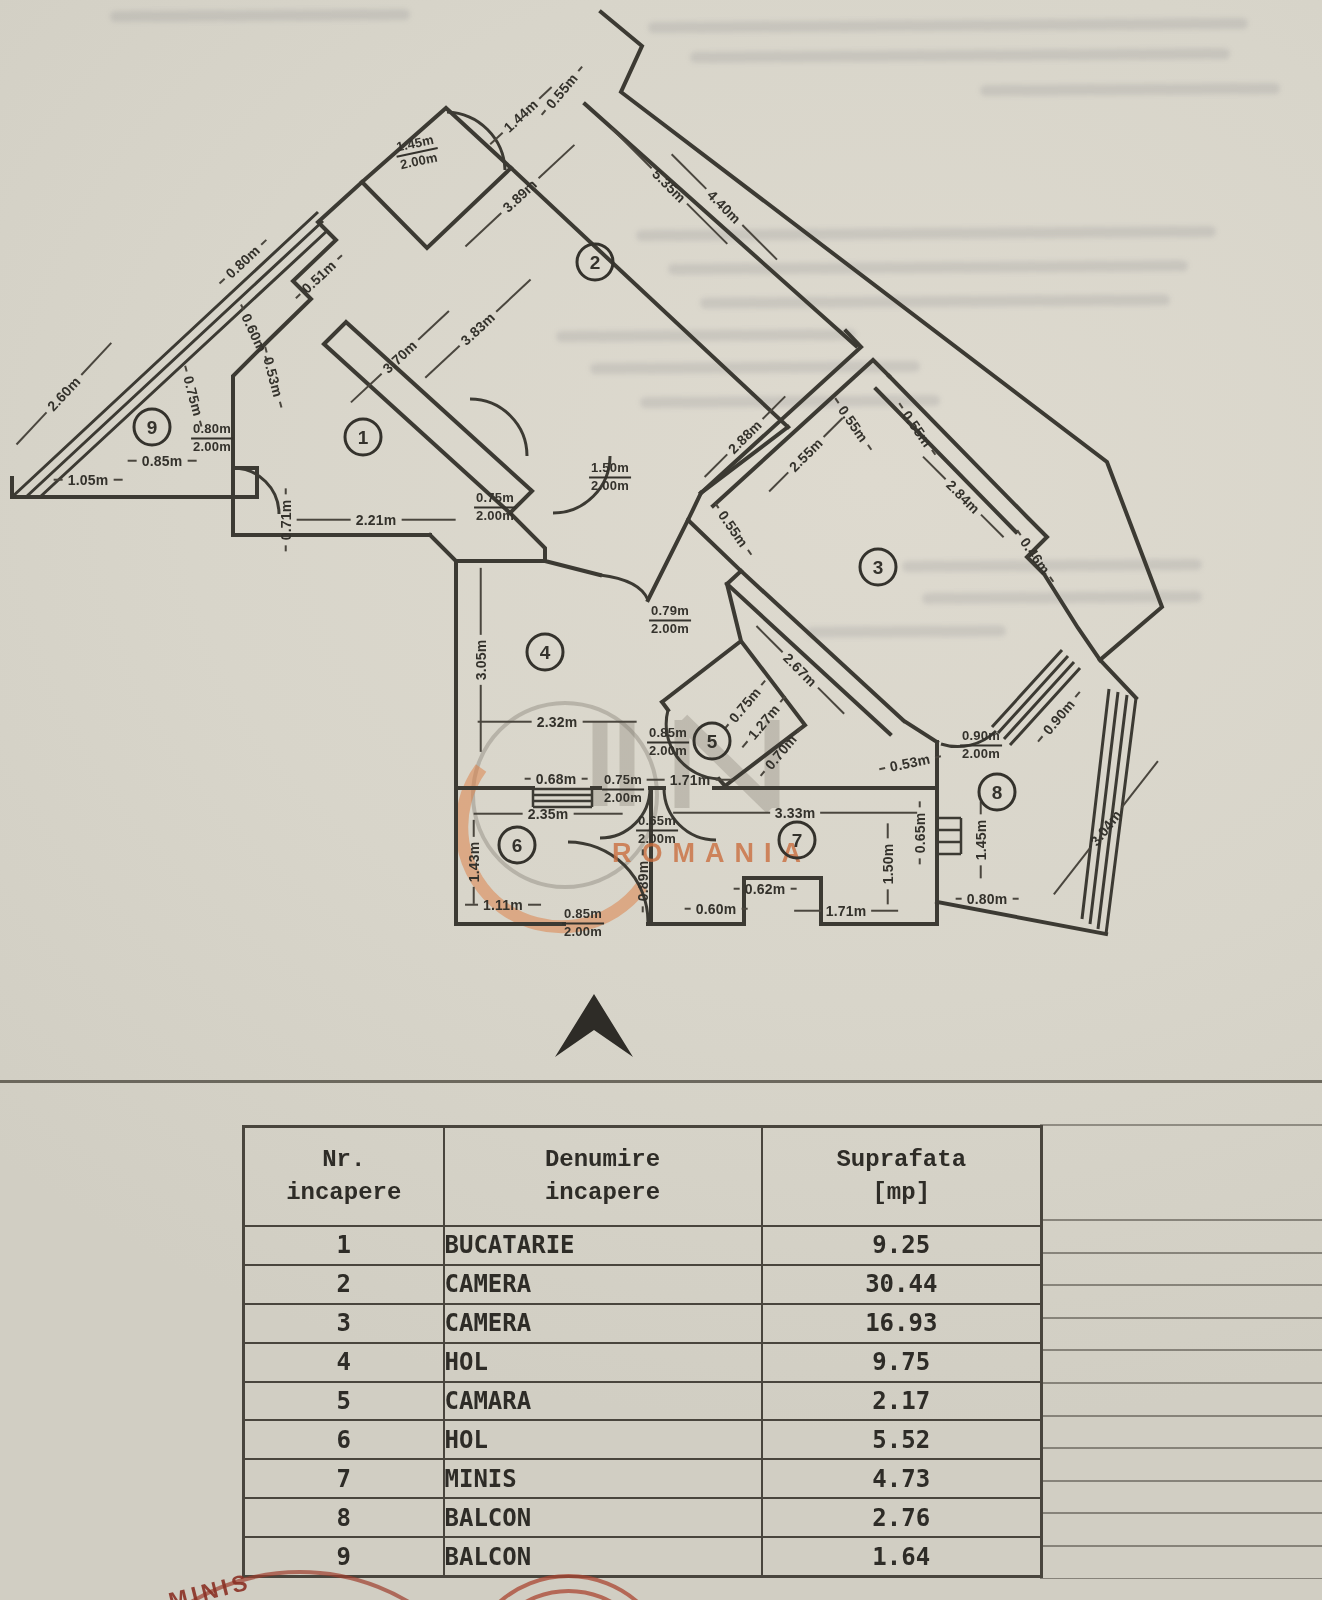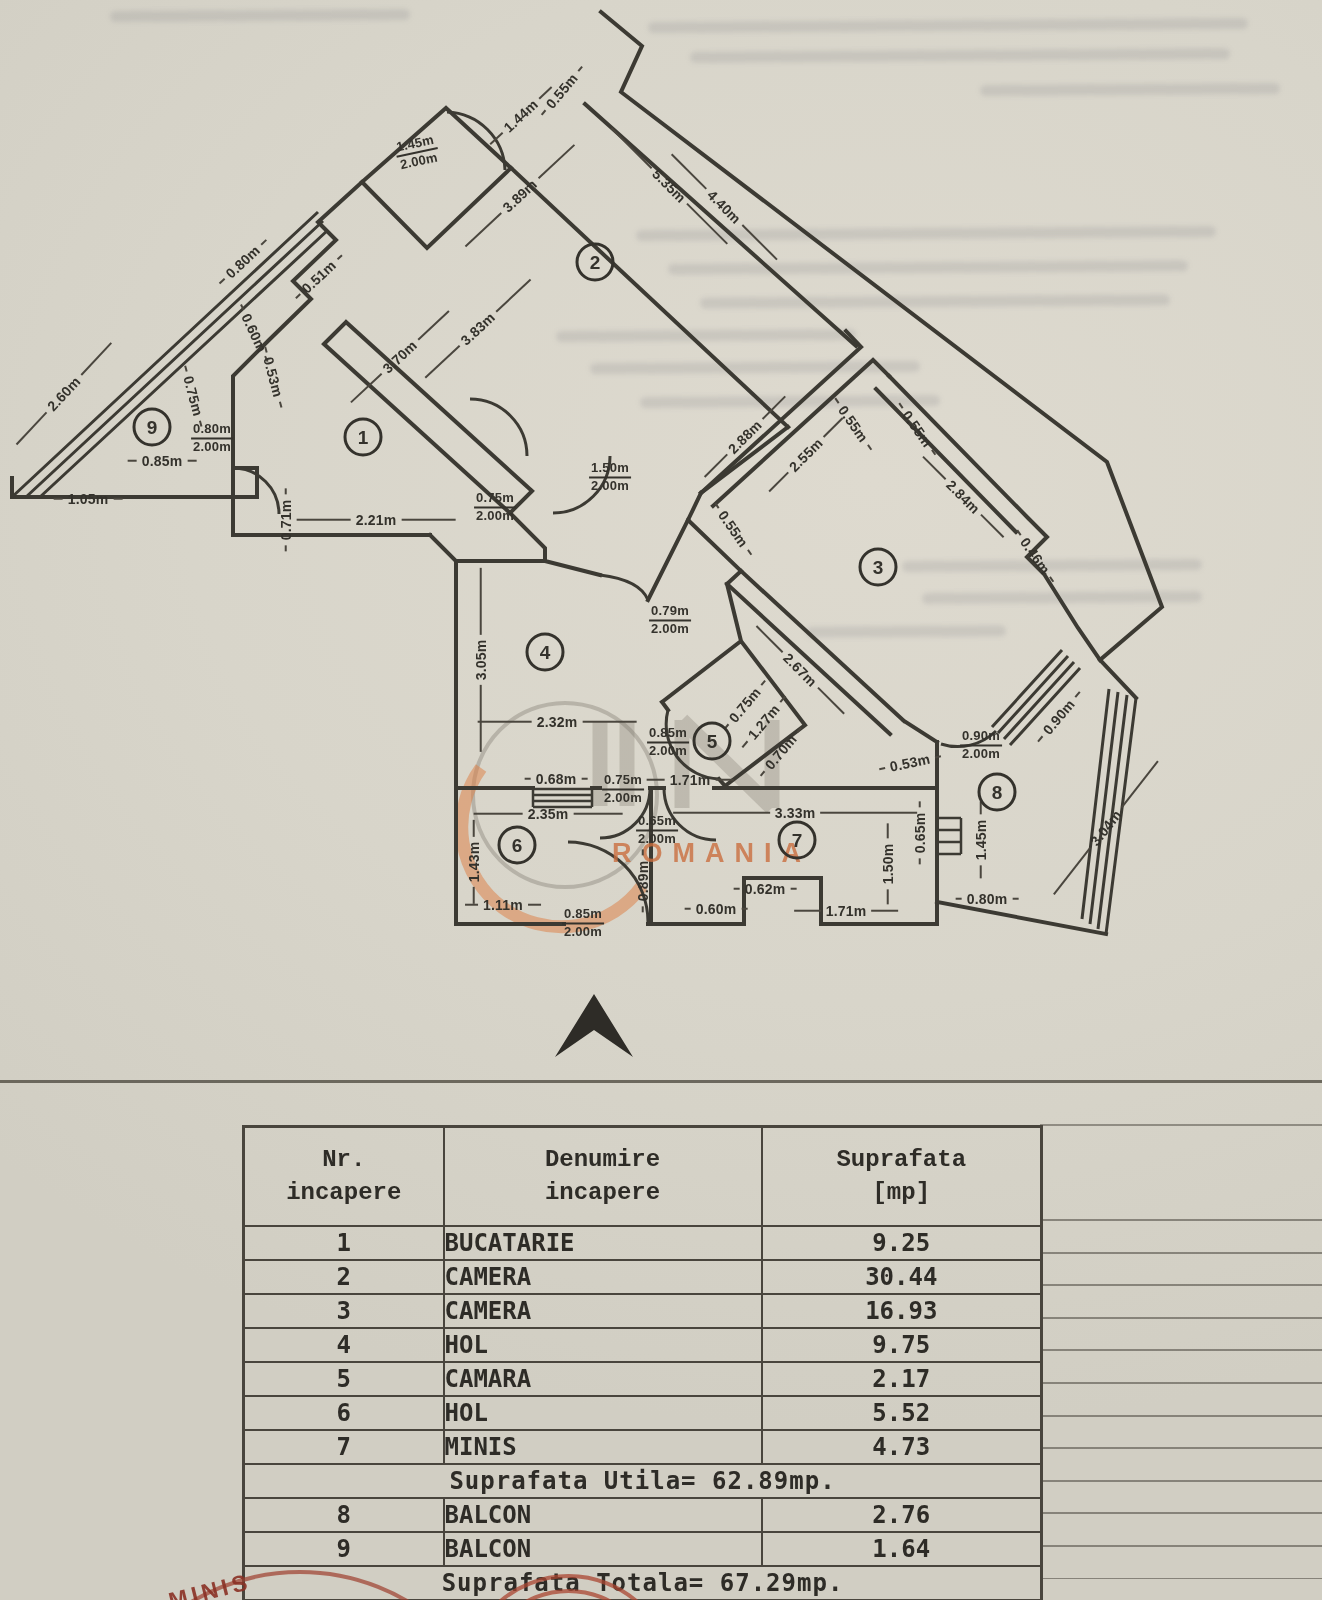--- a/index.html
+++ b/index.html
@@ -253,7 +253,7 @@
         <b>0.85m</b>
         <i style="width: 9px;"></i>
       </div>
-      <div class="dim lead" style="left: 88px; top: 480px; margin-top: 19px; --r: 0deg;">
+      <div class="dim lead" style="left: 88px; top: 480px; --r: 0deg;">
         <i style="width: 9px;"></i>
         <b>1.05m</b>
         <i style="width: 9px;"></i>

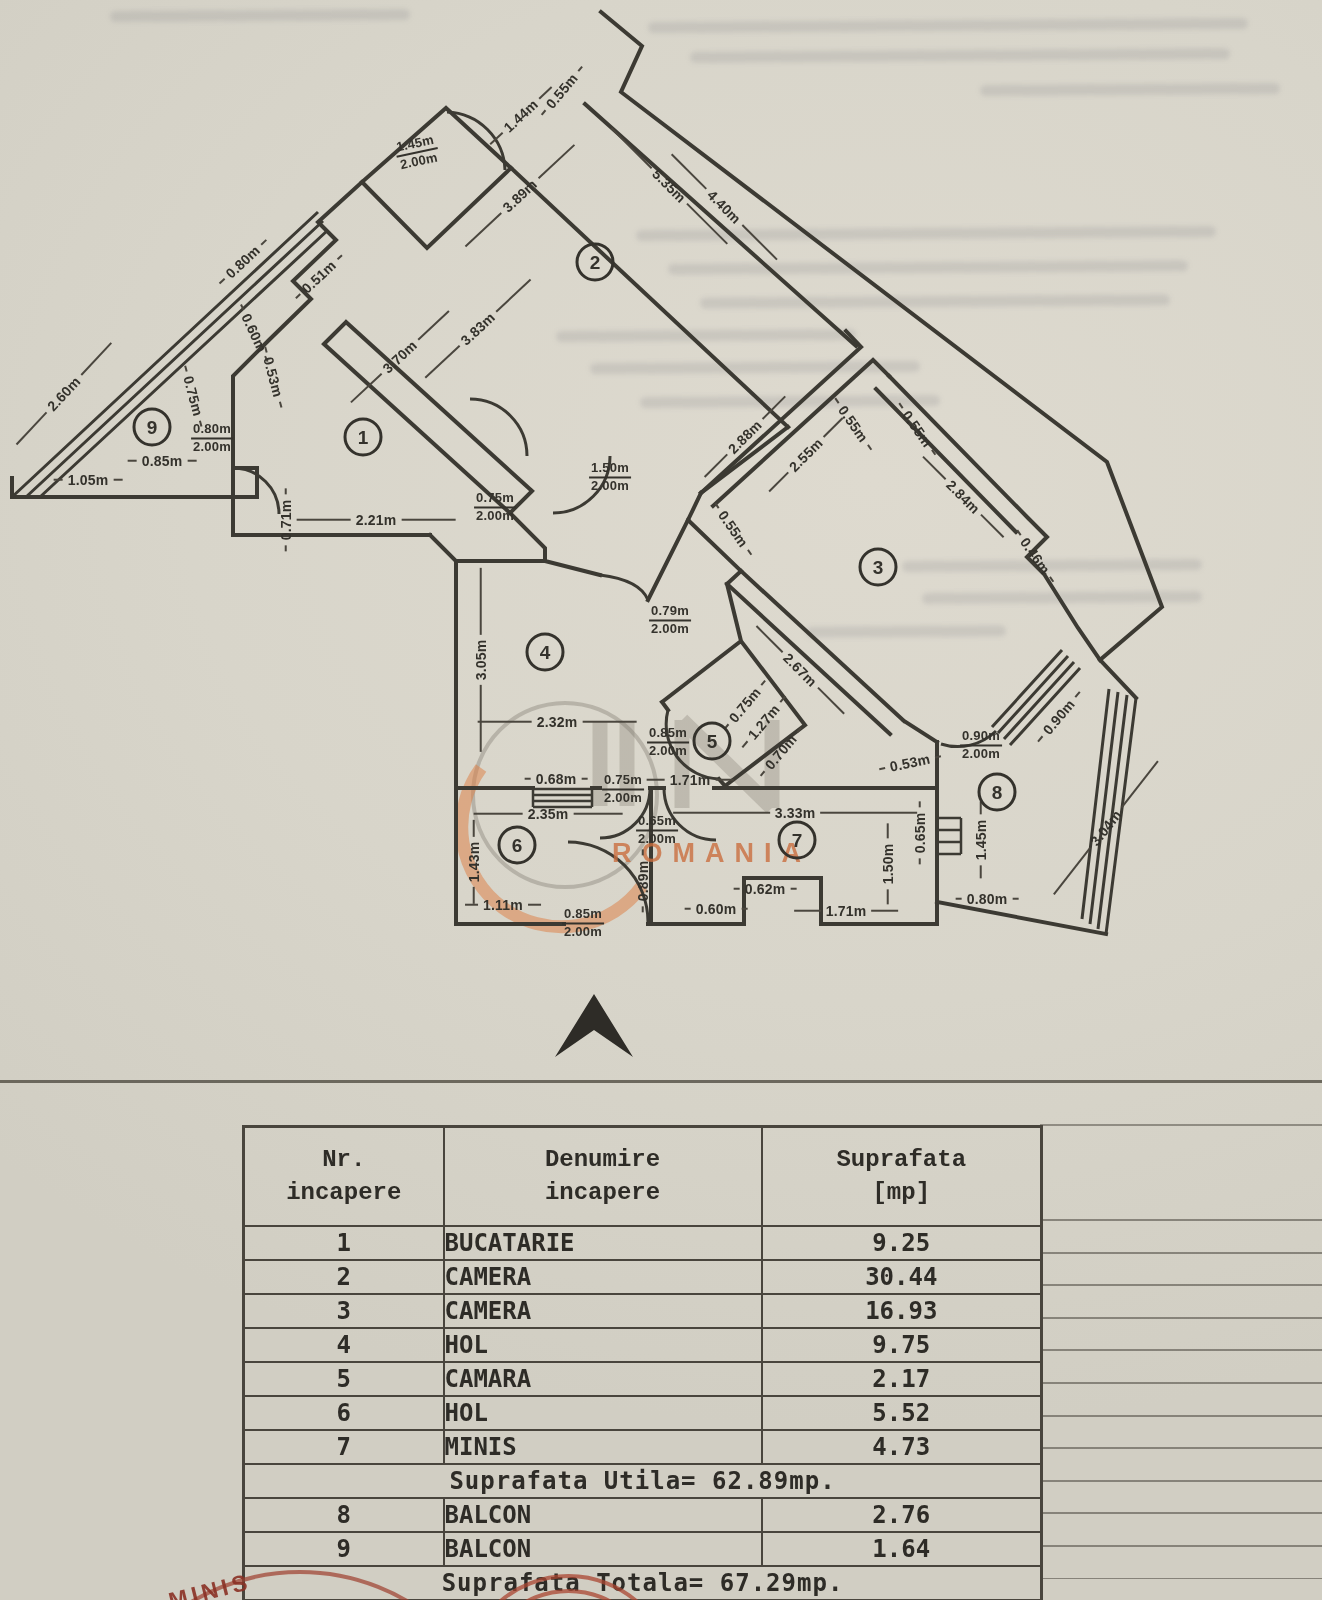--- a/index.html
+++ b/index.html
@@ -522,9 +522,6 @@
           <td class="c-area">4.73</td>
         </tr>
         <tr>
-          <td colspan="3" class="c-span">Suprafata Utila= 62.89mp.</td>
-        </tr>
-        <tr>
           <td class="c-nr">8</td>
           <td class="c-name">BALCON</td>
           <td class="c-area">2.76</td>

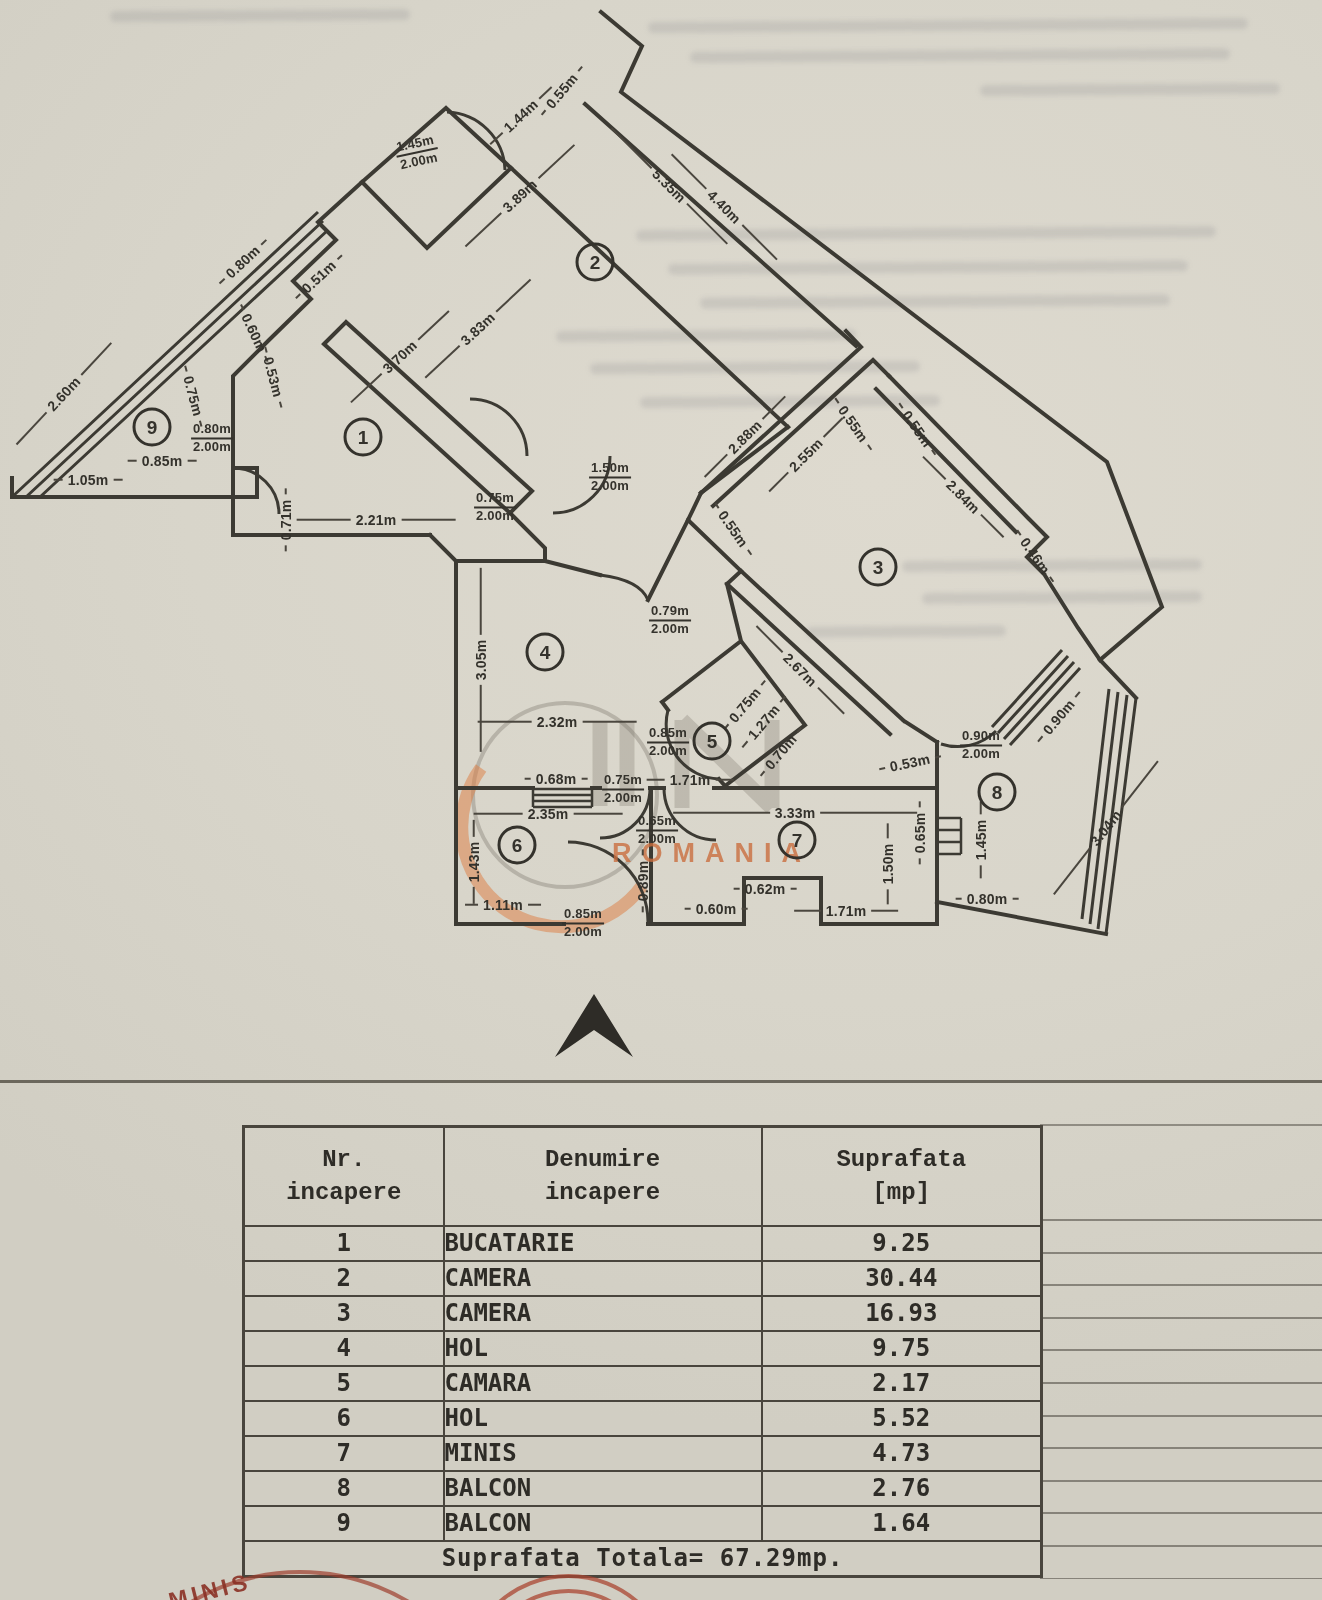--- a/index.html
+++ b/index.html
@@ -531,9 +531,6 @@
           <td class="c-name">BALCON</td>
           <td class="c-area">1.64</td>
         </tr>
-        <tr>
-          <td colspan="3" class="c-span">Suprafata Totala= 67.29mp.</td>
-        </tr>
       </tbody>
   </table>
   <div id="tbl-ext"></div>

